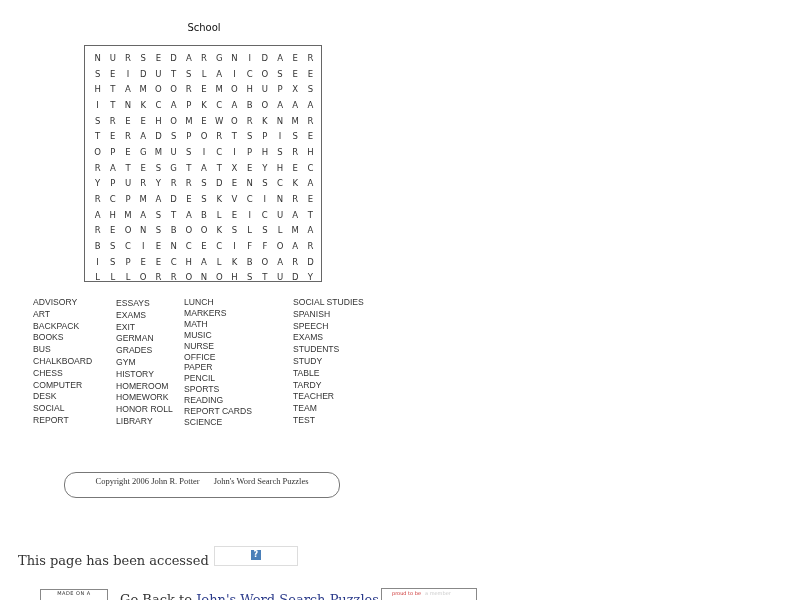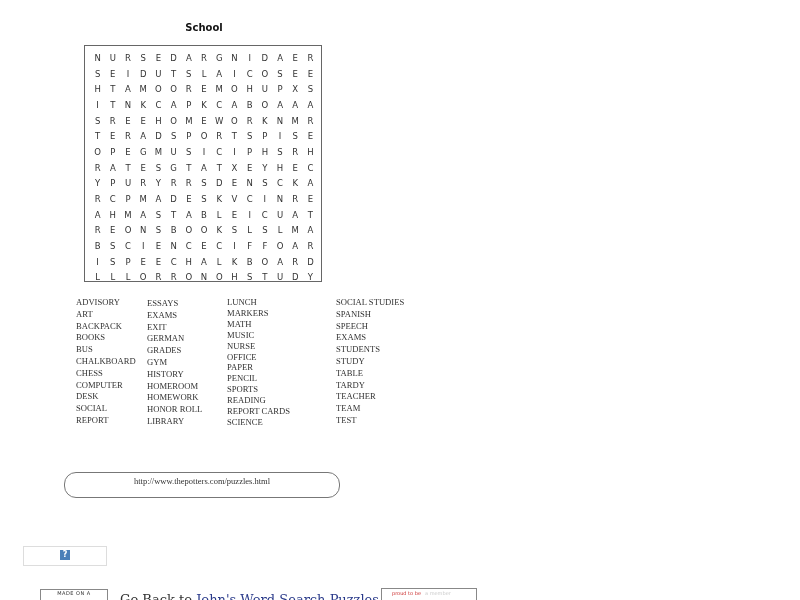--- a/index.html
+++ b/index.html
@@ -21,7 +21,7 @@
       text-align: center;
       font-family: "DejaVu Sans", sans-serif;
       font-size: 10px;
-      font-weight: bold;
+      font-weight: normal;
       color: #111;
     }
     .grid-box {

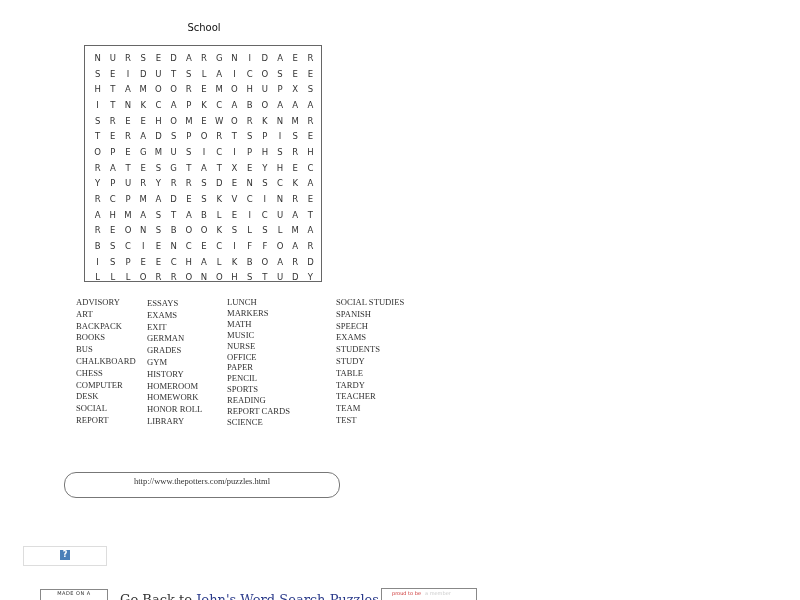--- a/index.html
+++ b/index.html
@@ -50,11 +50,10 @@
     .wordlist {
       position: absolute;
       top: 297px;
-      font-family: Liberation Serif, serif;
+      font-family: Liberation Sans, sans-serif;
       font-size: 8.6px;
       color: #333;
       line-height: 11.8px;
-      margin-left: 43px;
     }
     .wordlist div { white-space: nowrap; }
     .col0 { left: 33px; }

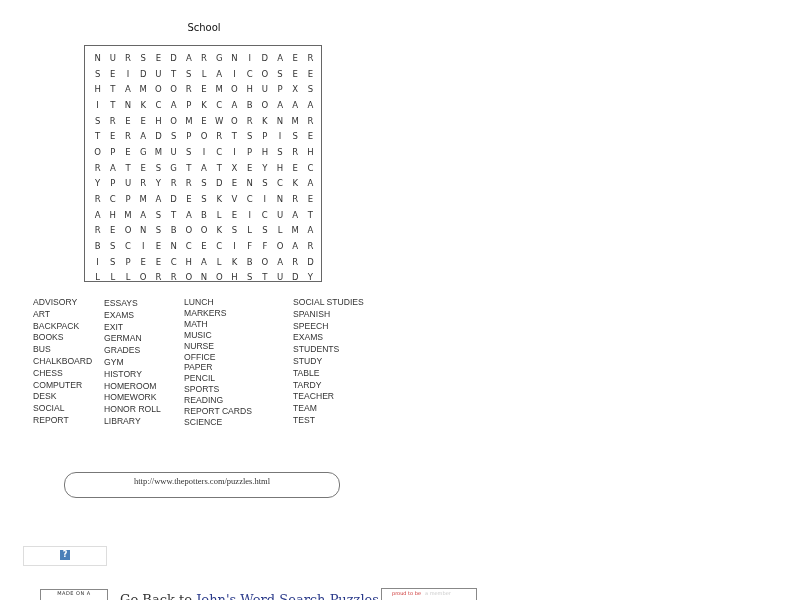--- a/index.html
+++ b/index.html
@@ -57,7 +57,7 @@
     }
     .wordlist div { white-space: nowrap; }
     .col0 { left: 33px; }
-    .col1 { left: 104px; top: 298px; }
+    .col1 { left: 116px; top: 298px; }
     .col2 { left: 184px; line-height: 10.9px; }
     .col3 { left: 293px; }
     .copyright {

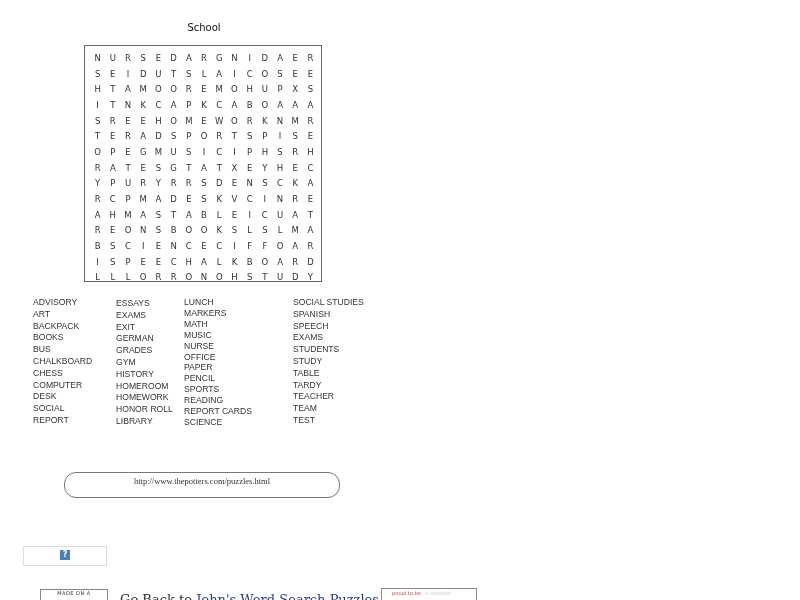--- a/index.html
+++ b/index.html
@@ -475,6 +475,9 @@
   </div>
 
 <div class="copyright">
+  <div class="line1">
+    <span>Copyright 2006 John R. Potter</span><span class="gap"></span><span>John's Word Search Puzzles</span>
+  </div>
   <div>http://www.thepotters.com/puzzles.html</div>
 </div>
 

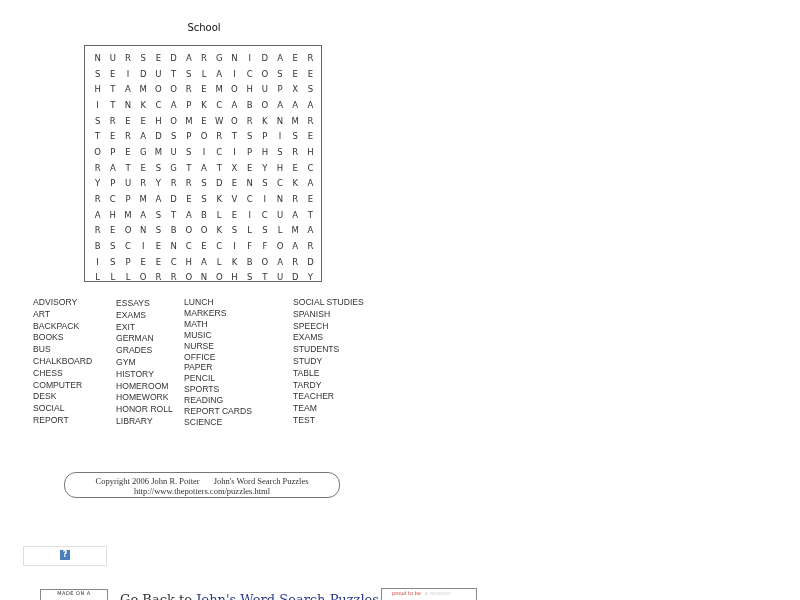--- a/index.html
+++ b/index.html
@@ -478,7 +478,6 @@
   <div class="line1">
     <span>Copyright 2006 John R. Potter</span><span class="gap"></span><span>John's Word Search Puzzles</span>
   </div>
-  <div>http://www.thepotters.com/puzzles.html</div>
 </div>
 
 <div class="access">

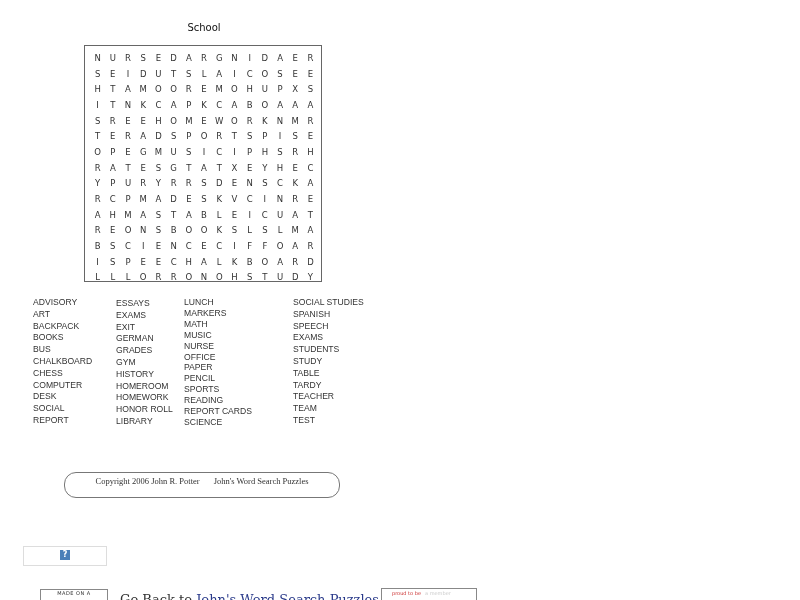--- a/index.html
+++ b/index.html
@@ -481,6 +481,7 @@
 </div>
 
 <div class="access">
+  <span>This page has been accessed</span>
   <span class="counter">
     <span class="q">?</span>
   </span>

